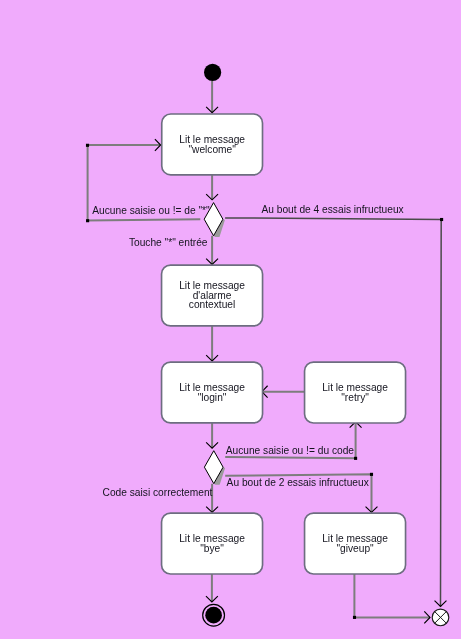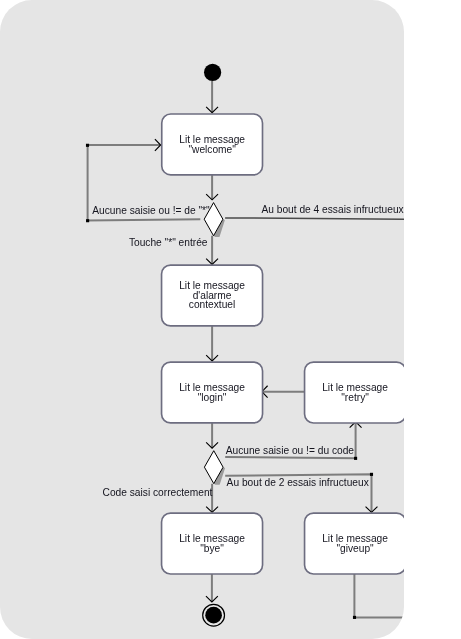--- a/index.html
+++ b/index.html
@@ -4,8 +4,8 @@
 <title>Activity Diagram</title>
 <style>
   html,body{margin:0;padding:0;background:#ffffff;}
-  #page{position:relative;width:404px;height:639px;background:#e5e5e5;overflow:hidden;
-        font-family:"Liberation Sans",sans-serif;border-radius:32px;}
+  #page{position:relative;width:461px;height:639px;background:#f0abfc;overflow:hidden;
+        font-family:"Liberation Sans",sans-serif;}
   svg#diagram{position:absolute;left:0;top:0;width:461px;height:639px;display:block;}
   svg#diagram text{font-family:"Liberation Sans",sans-serif;font-size:10.2px;fill:#14141e;}
   .nodebox{fill:#ffffff;stroke:#6d6d80;stroke-width:1.65;}

